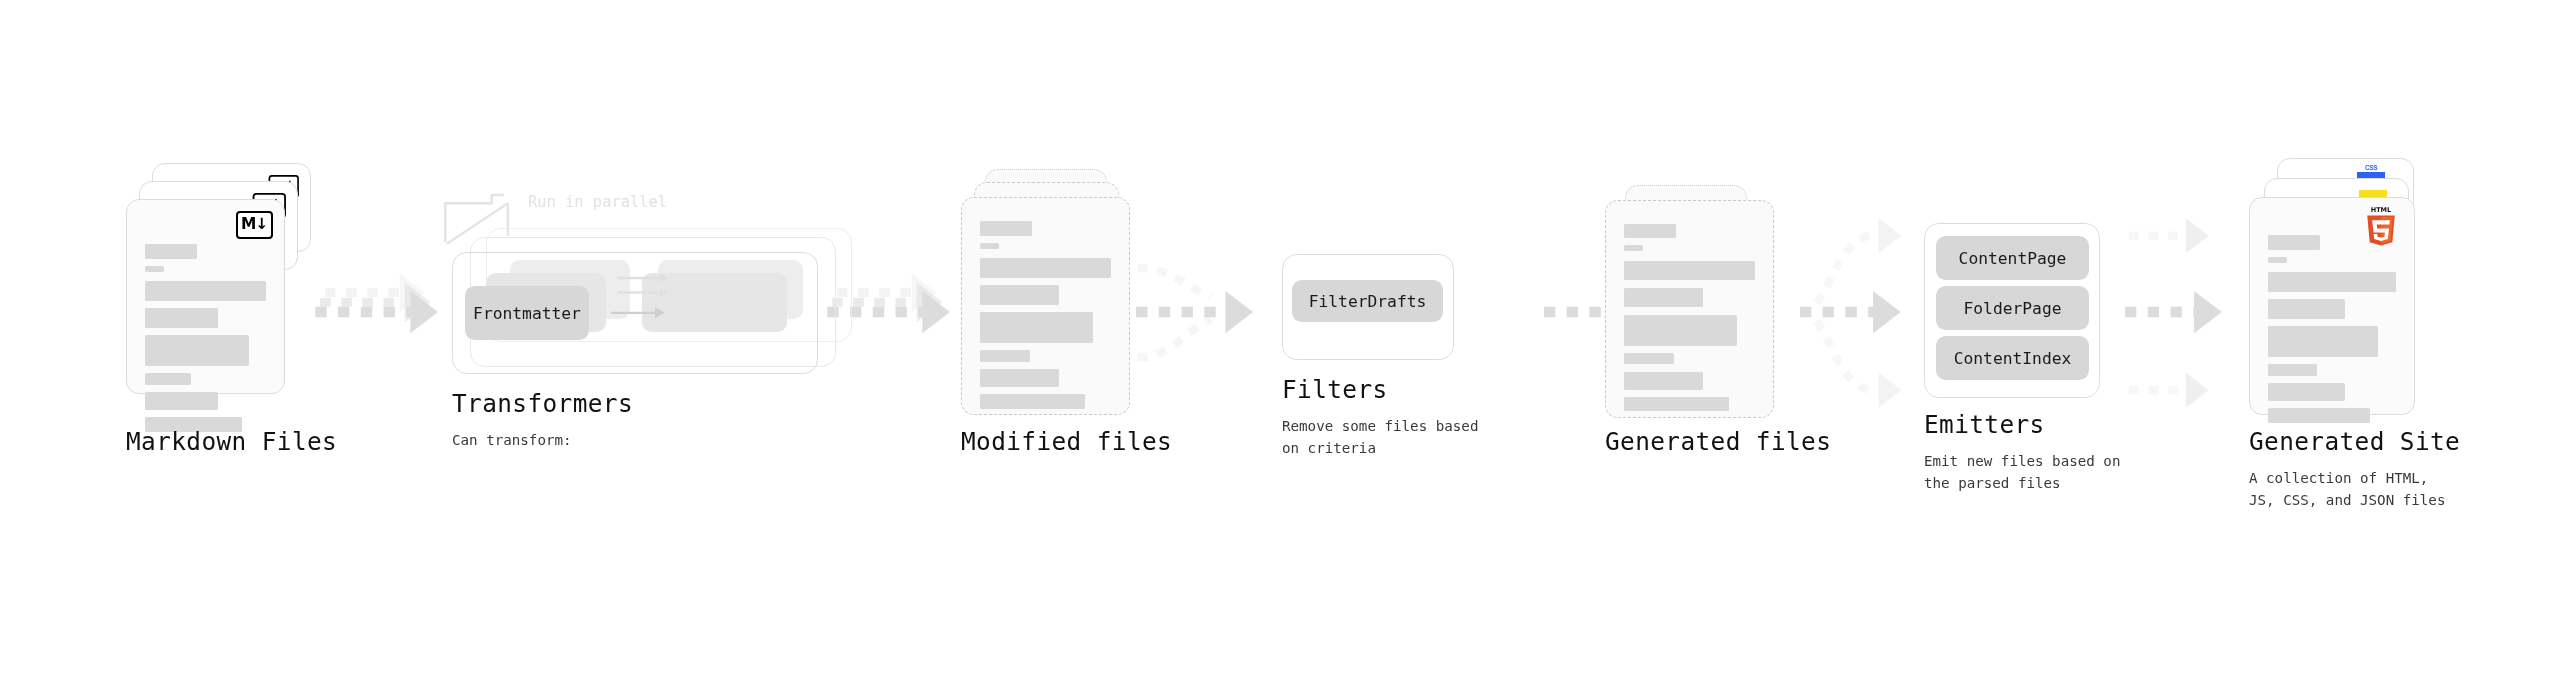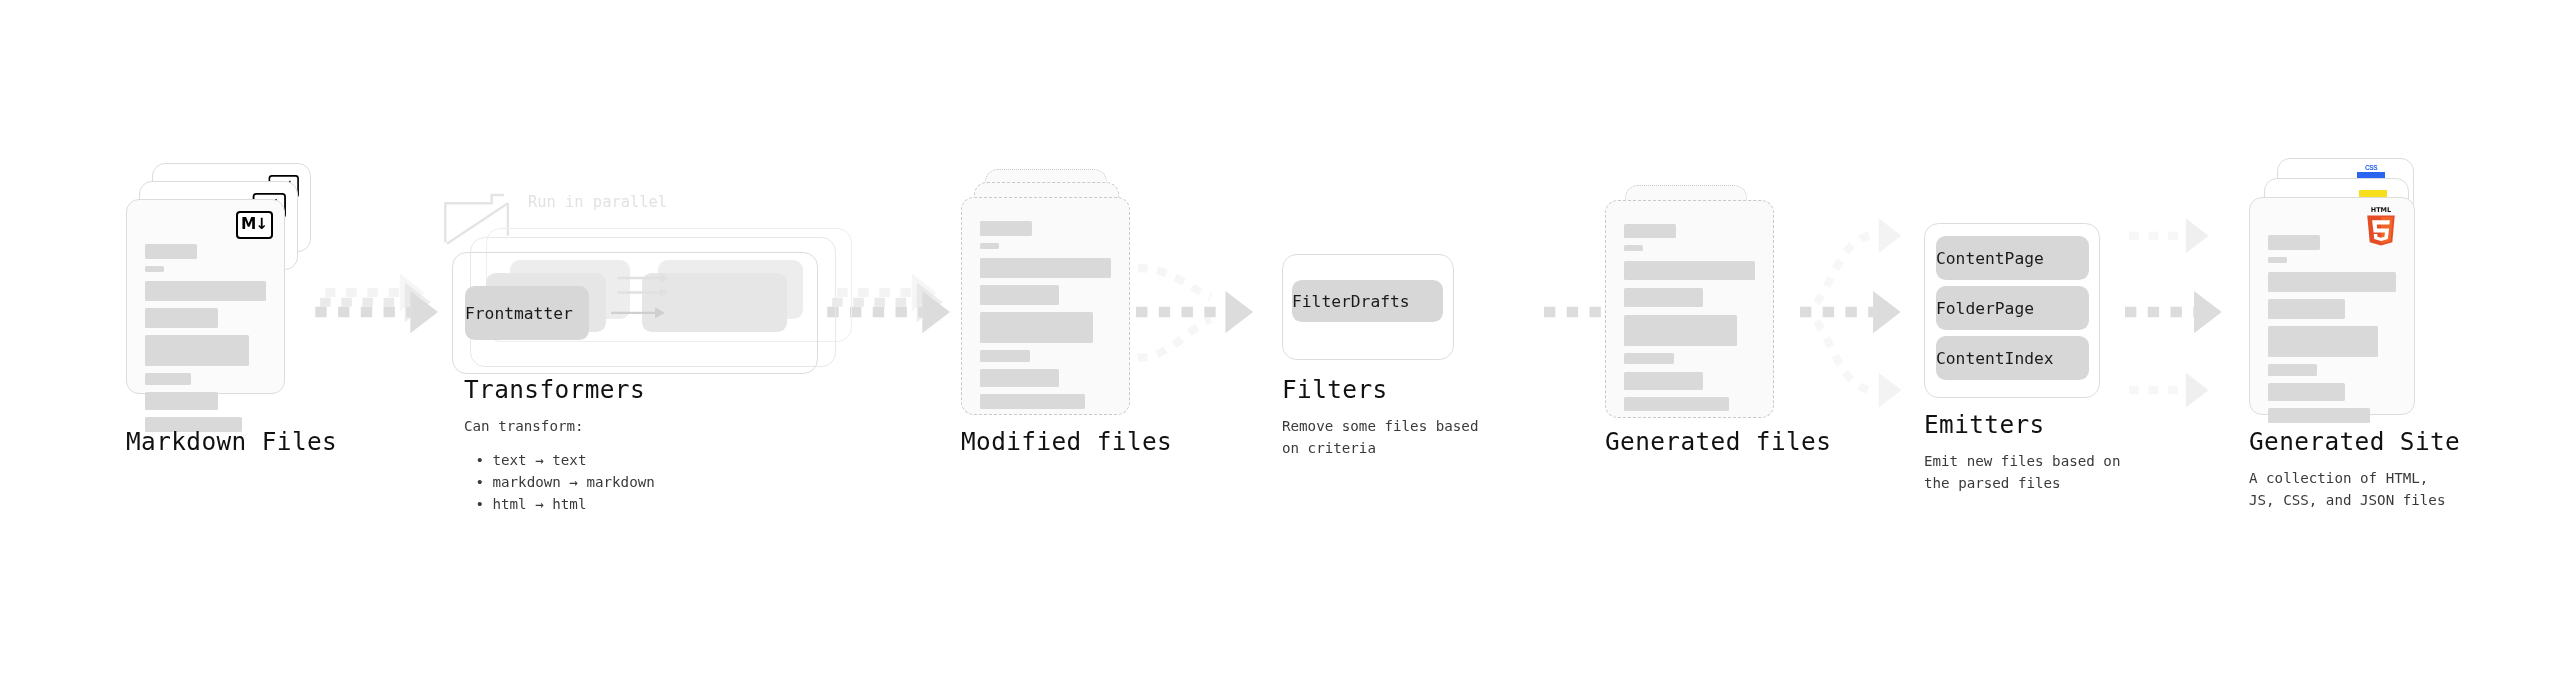--- a/index.html
+++ b/index.html
@@ -48,7 +48,7 @@
   .pill{
     position:absolute;box-sizing:border-box;
     background:#d7d7d7;border-radius:9.8px;
-    display:flex;align-items:center;justify-content:flex-start;
+    display:flex;align-items:center;justify-content:center;
     font-size:16.3px;color:#1a1a1a;white-space:nowrap;
   }
 

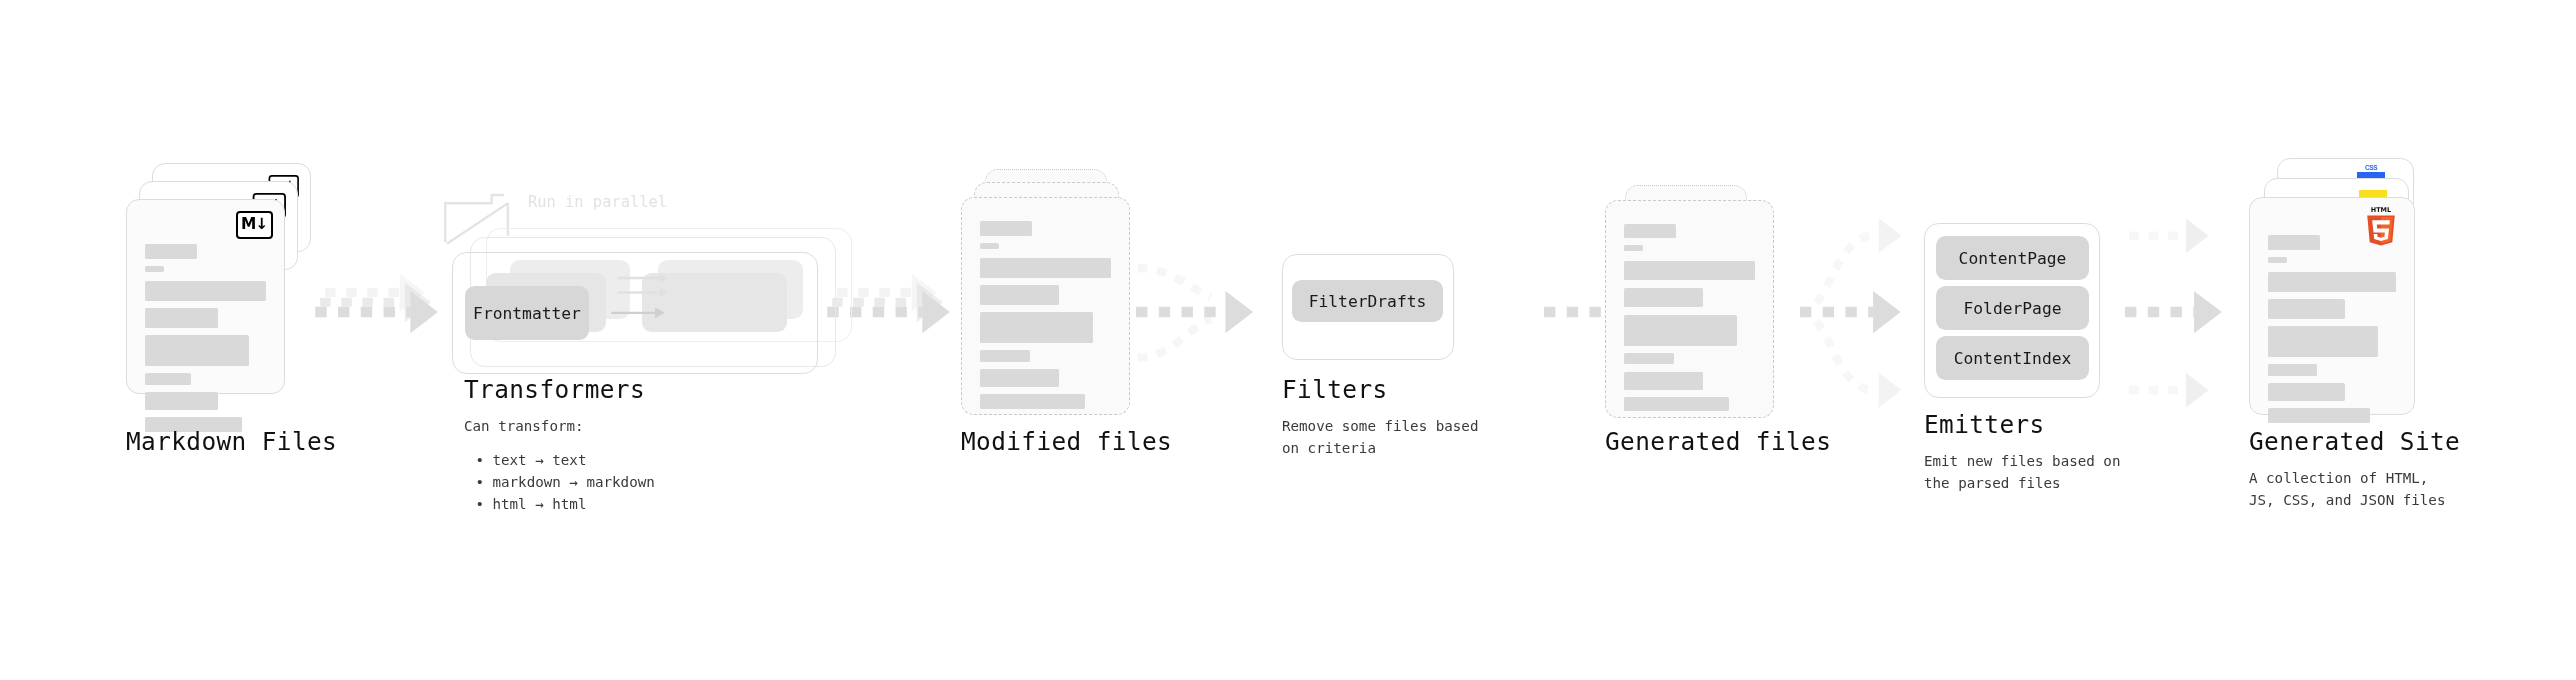--- a/index.html
+++ b/index.html
@@ -196,7 +196,7 @@
     <span>Frontmatter</span>
   </div>
 
-  <div class="caption" style="left:452px;top:375px;margin-left:12px;">
+  <div class="caption" style="left:452px;top:389px;">
     <div class="cap-title">Transformers</div>
     <div class="cap-sub">Can transform:</div>
     <div class="cap-list">

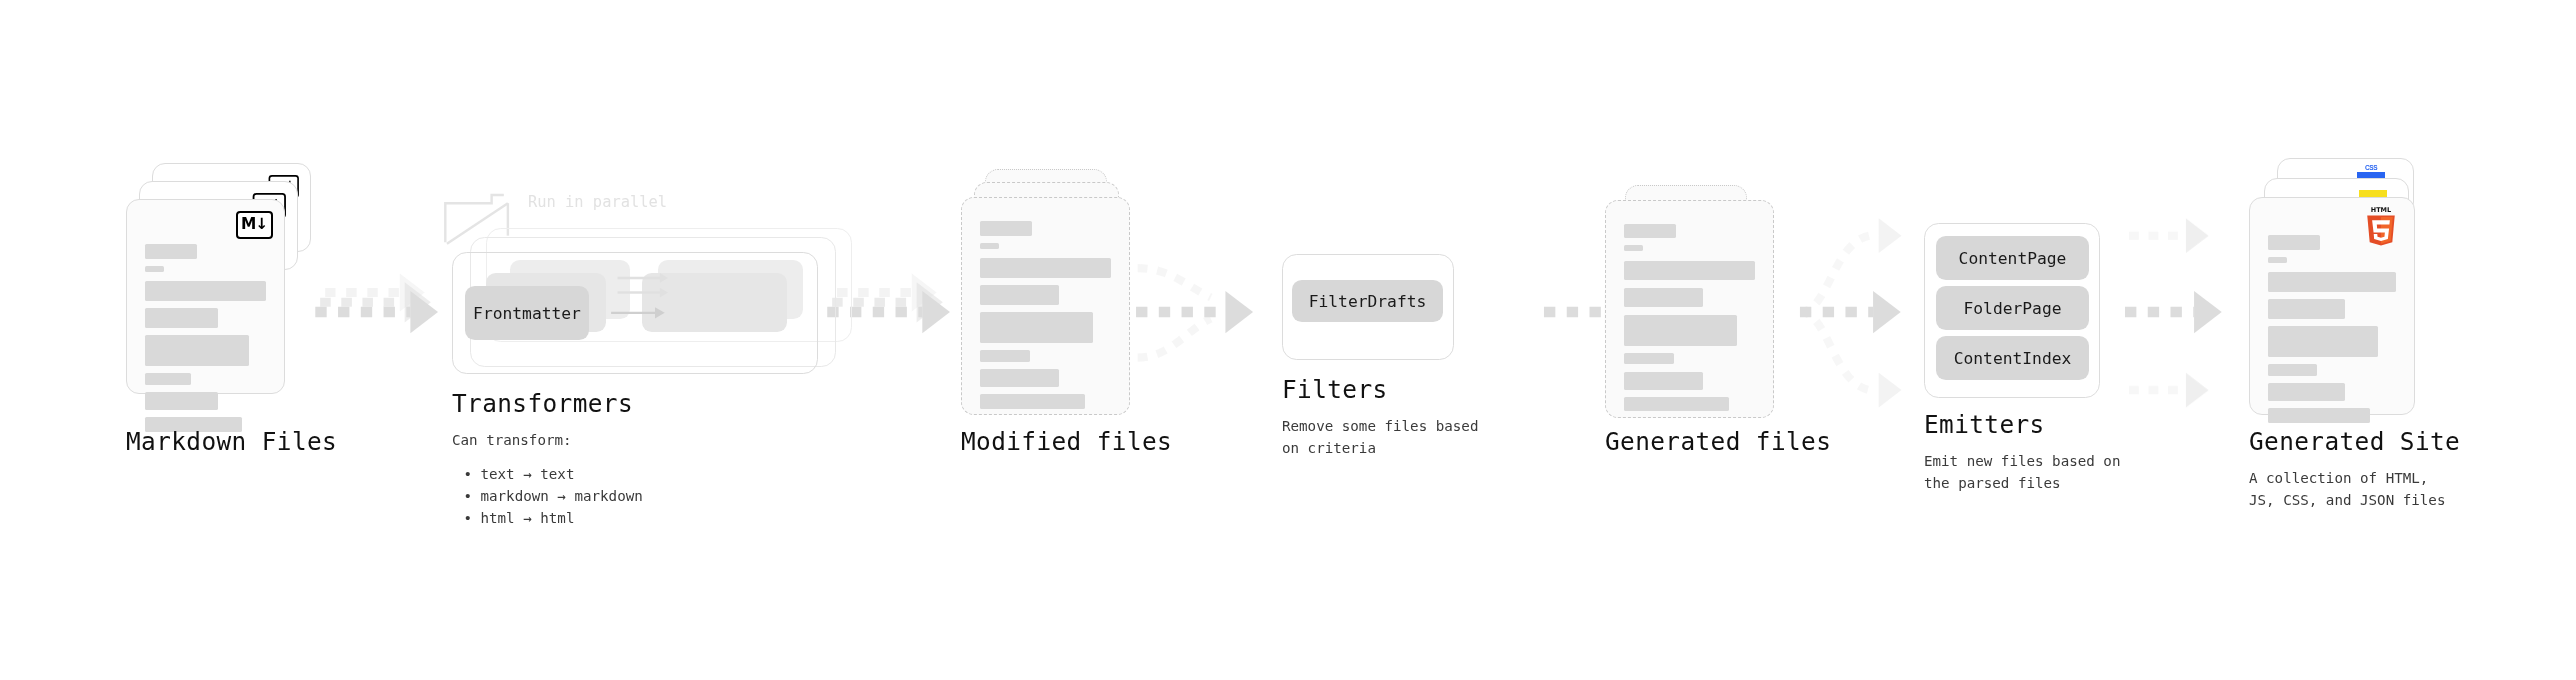--- a/index.html
+++ b/index.html
@@ -199,11 +199,6 @@
   <div class="caption" style="left:452px;top:389px;">
     <div class="cap-title">Transformers</div>
     <div class="cap-sub">Can transform:</div>
-    <div class="cap-list">
-      <div class="li">•&nbsp;<span>text → text</span></div>
-      <div class="li">•&nbsp;<span>markdown → markdown</span></div>
-      <div class="li">•&nbsp;<span>html → html</span></div>
-    </div>
   </div>
 
   <div class="doc-stack" style="left:961px;top:169px;">

